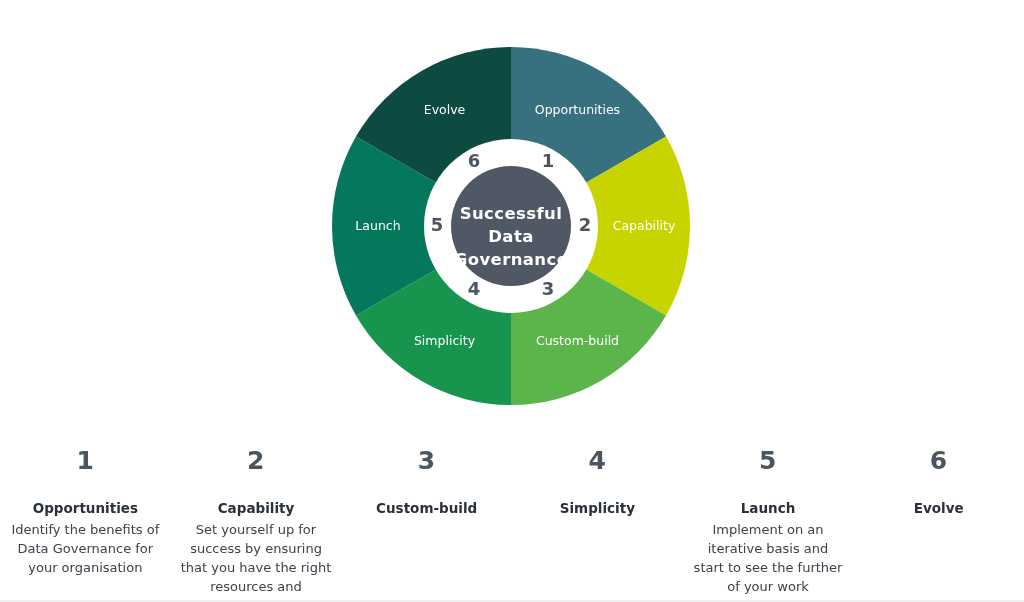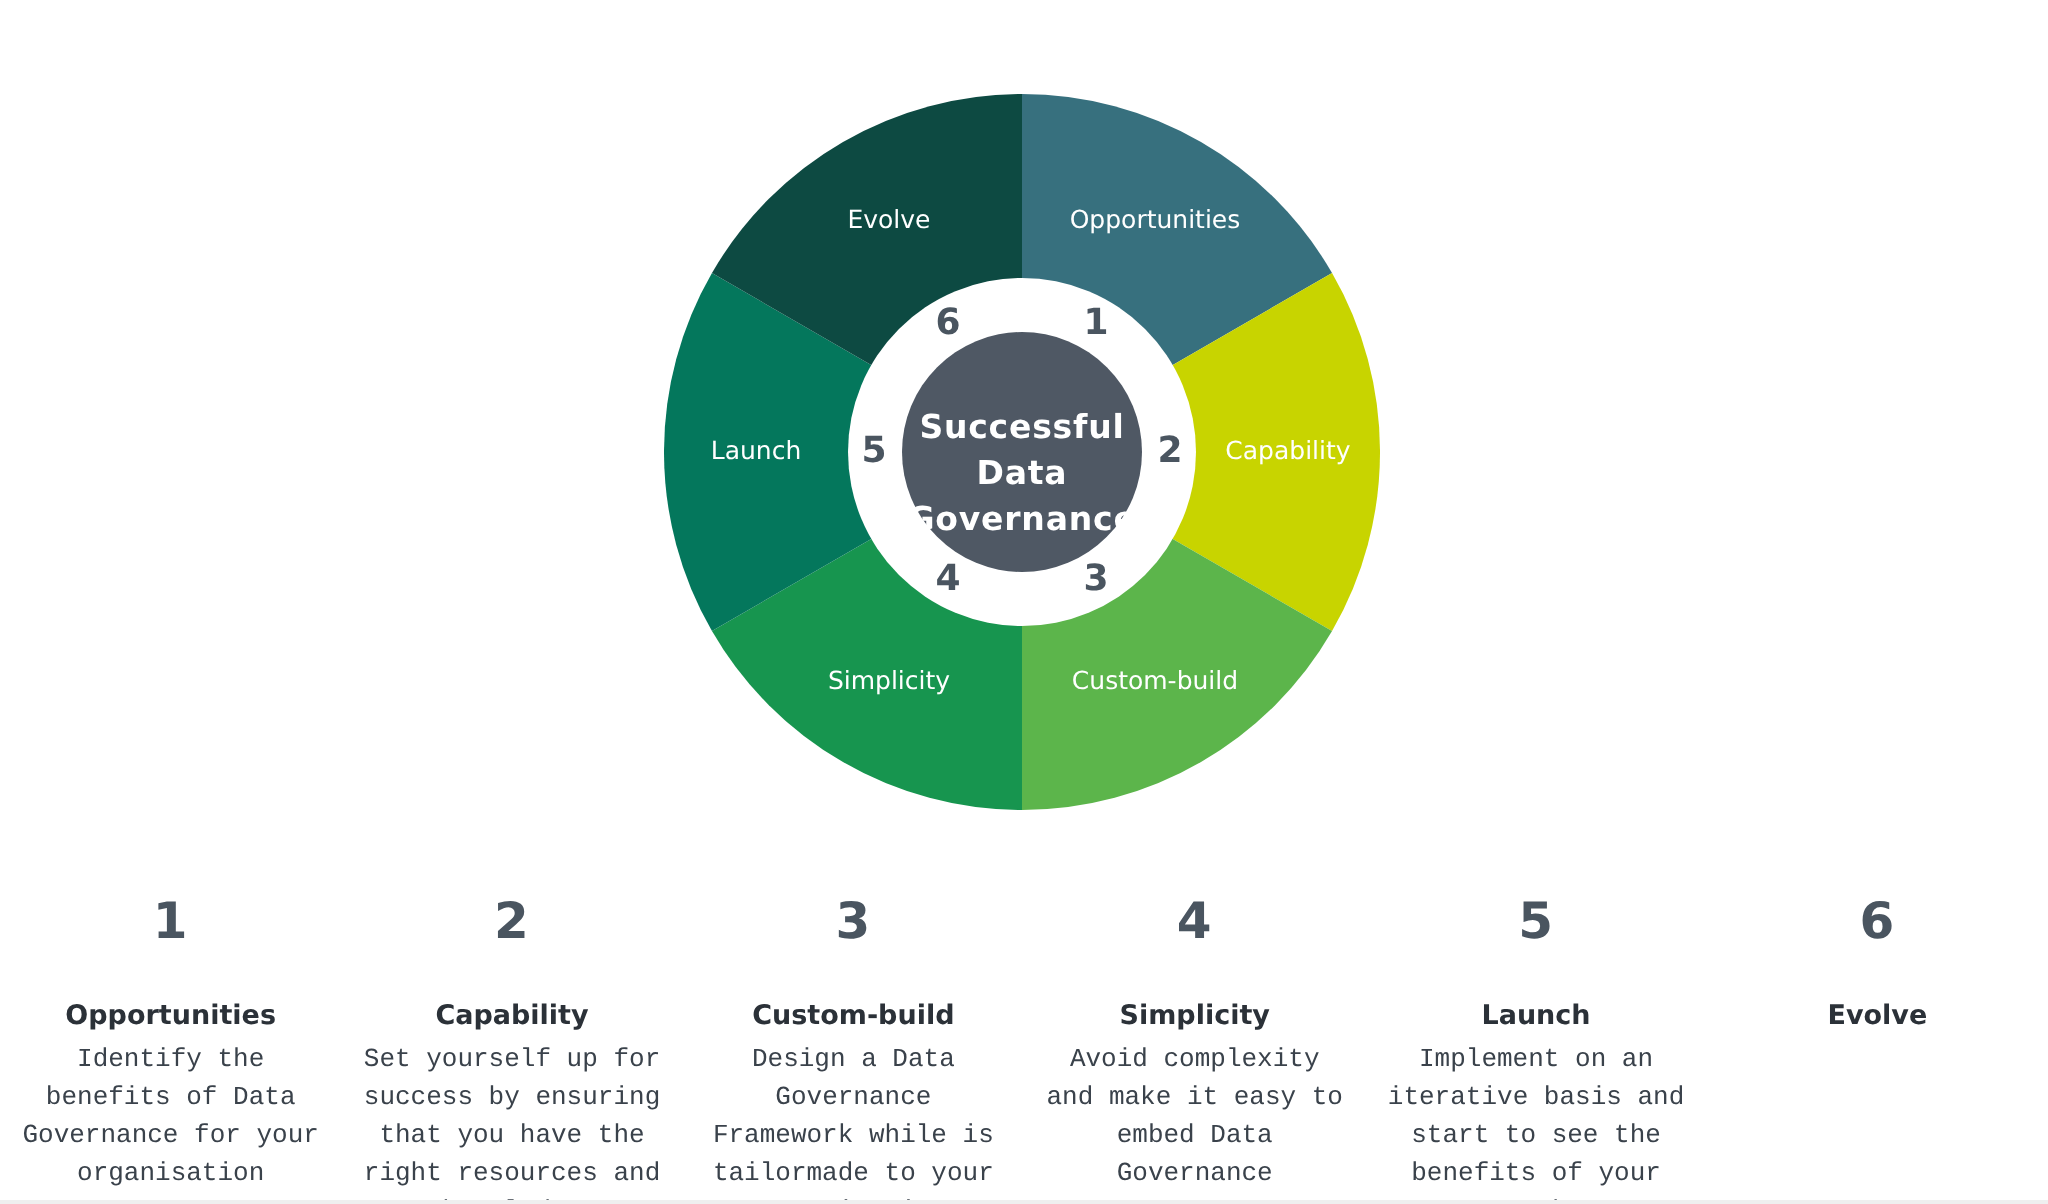--- a/index.html
+++ b/index.html
@@ -99,7 +99,6 @@
     font-size: 13px;
     color: #3a424b;
     line-height: 1.45;
-    font-family: Liberation Mono, monospace;
   }
   #bottom-rule {
     position: absolute;

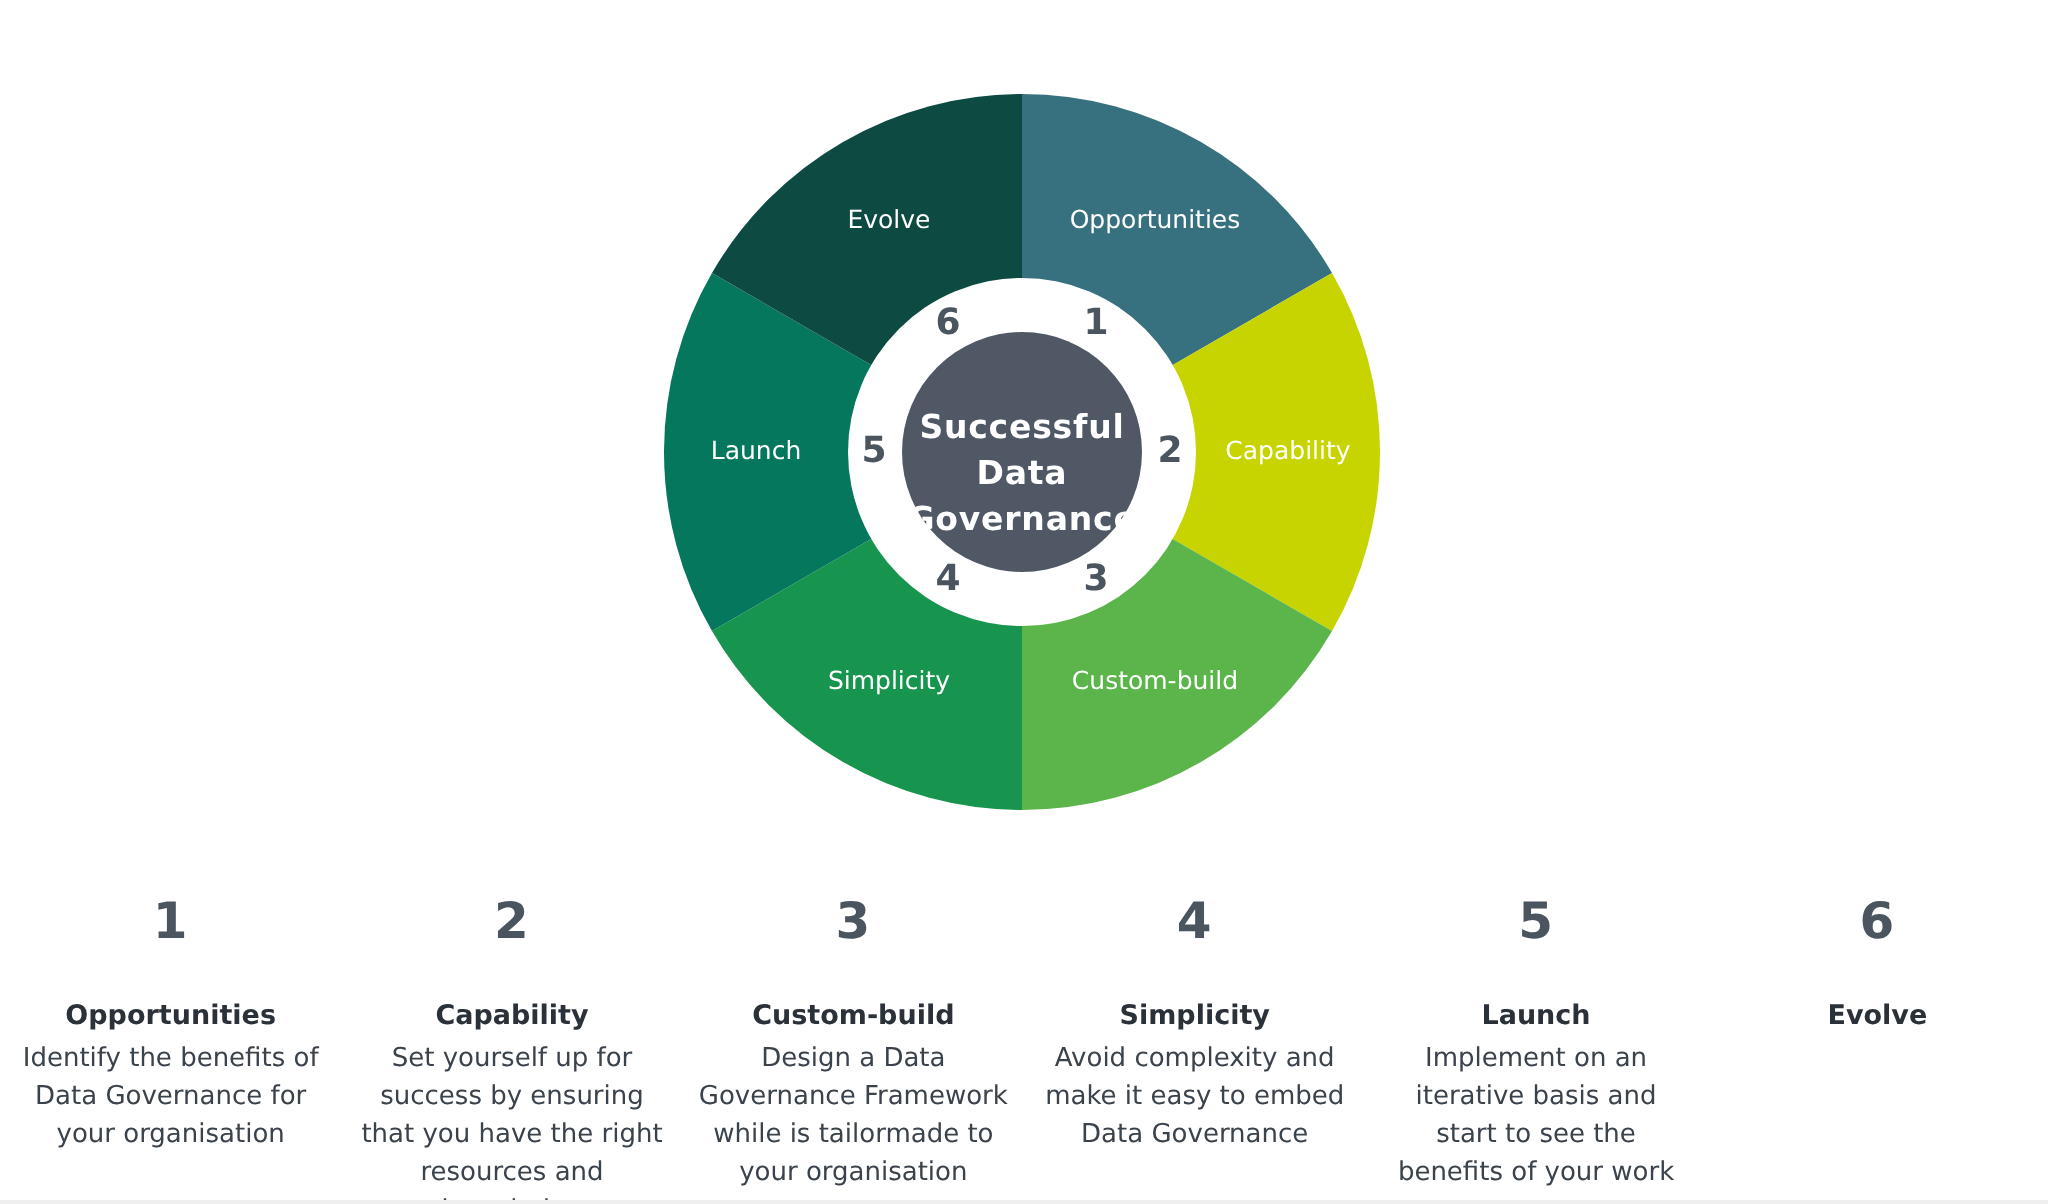--- a/index.html
+++ b/index.html
@@ -160,7 +160,6 @@
     <div class="col">
       <div class="col-number">3</div>
       <div class="col-title">Custom-build</div>
-      <div class="col-body">Design a Data Governance Framework while is tailormade to your organisation</div>
     </div>
     <div class="col">
       <div class="col-number">4</div>

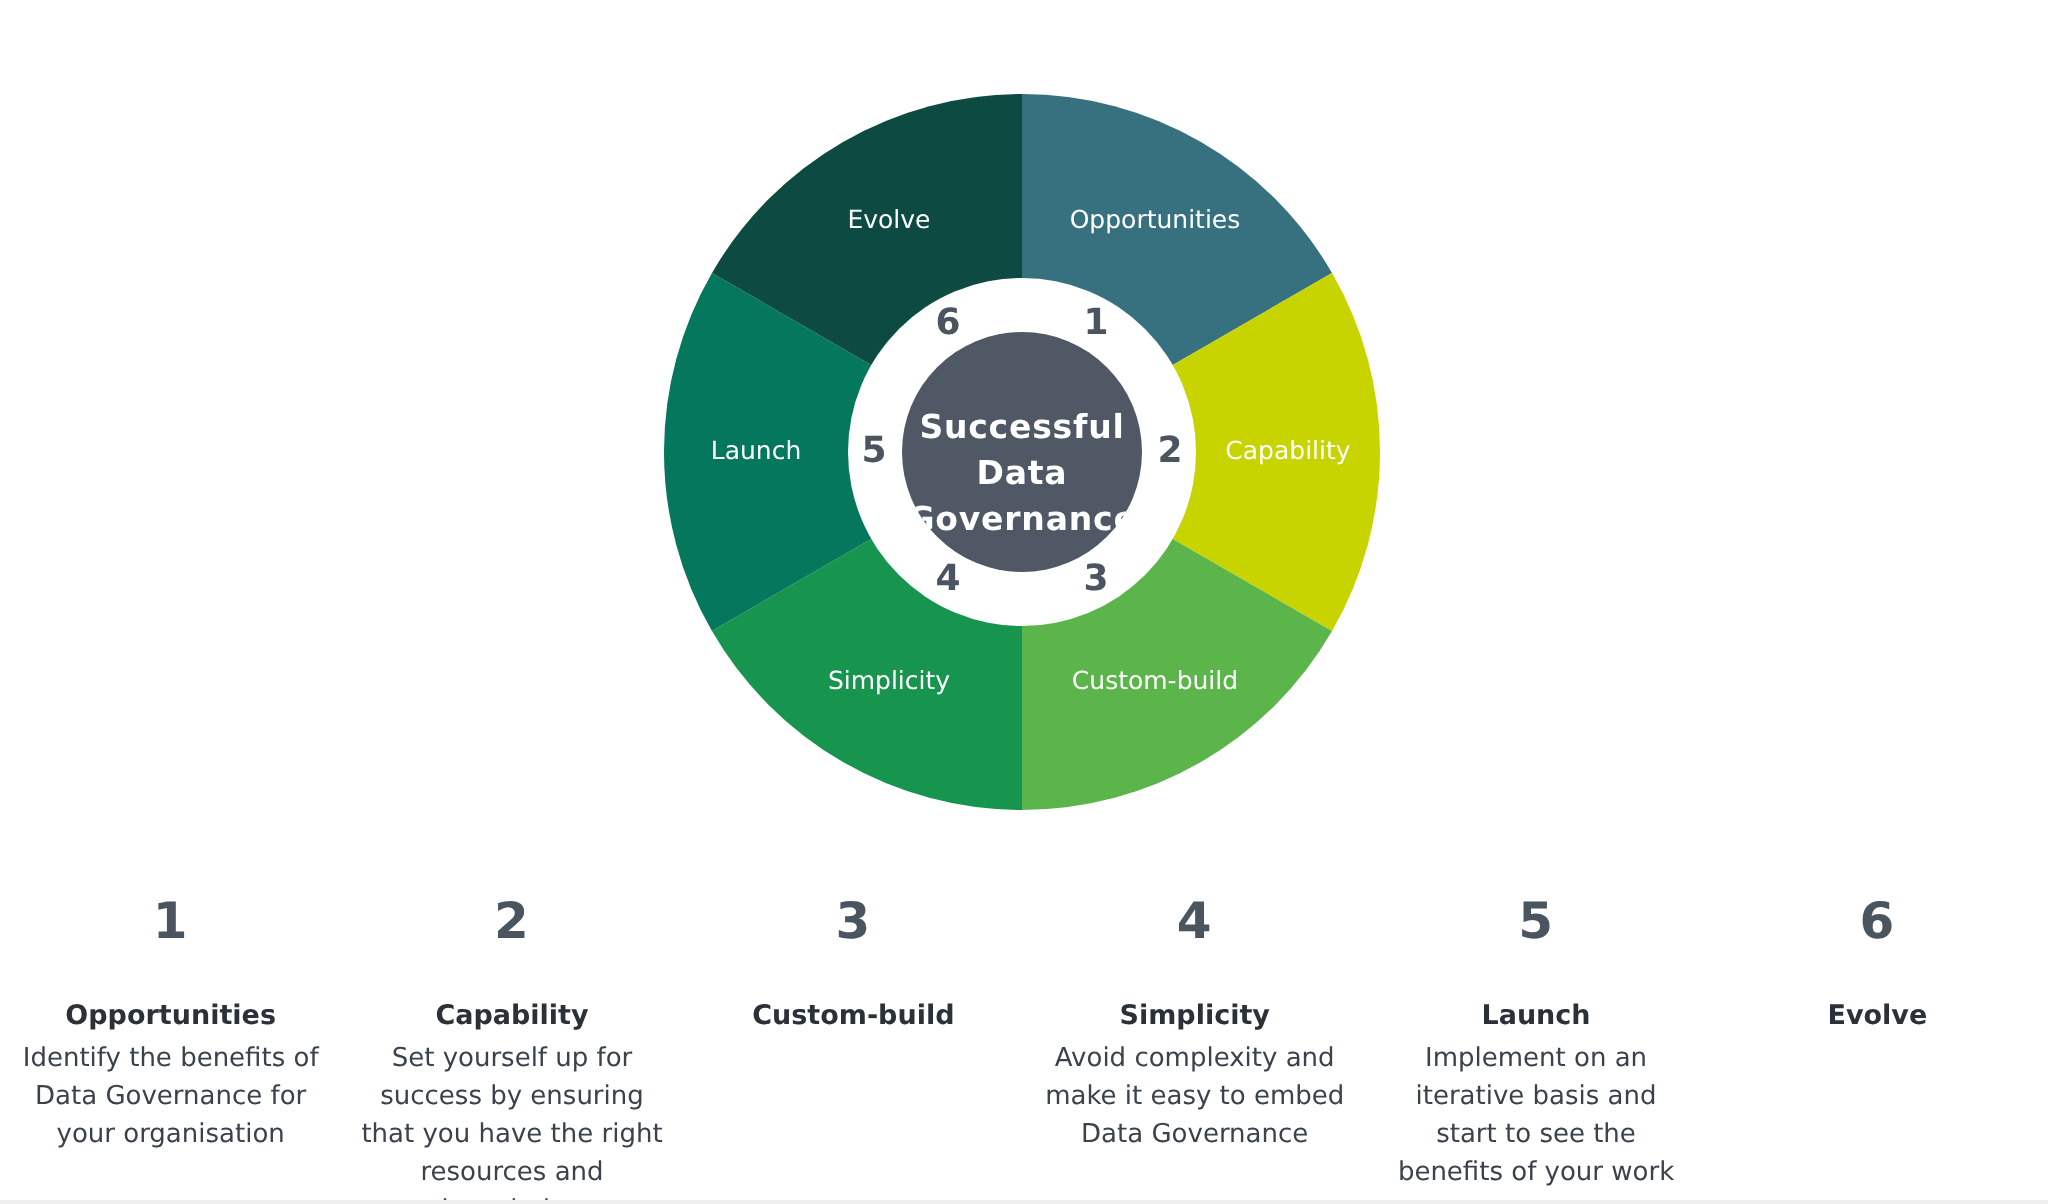--- a/index.html
+++ b/index.html
@@ -164,7 +164,6 @@
     <div class="col">
       <div class="col-number">4</div>
       <div class="col-title">Simplicity</div>
-      <div class="col-body">Avoid complexity and make it easy to embed Data Governance</div>
     </div>
     <div class="col">
       <div class="col-number">5</div>

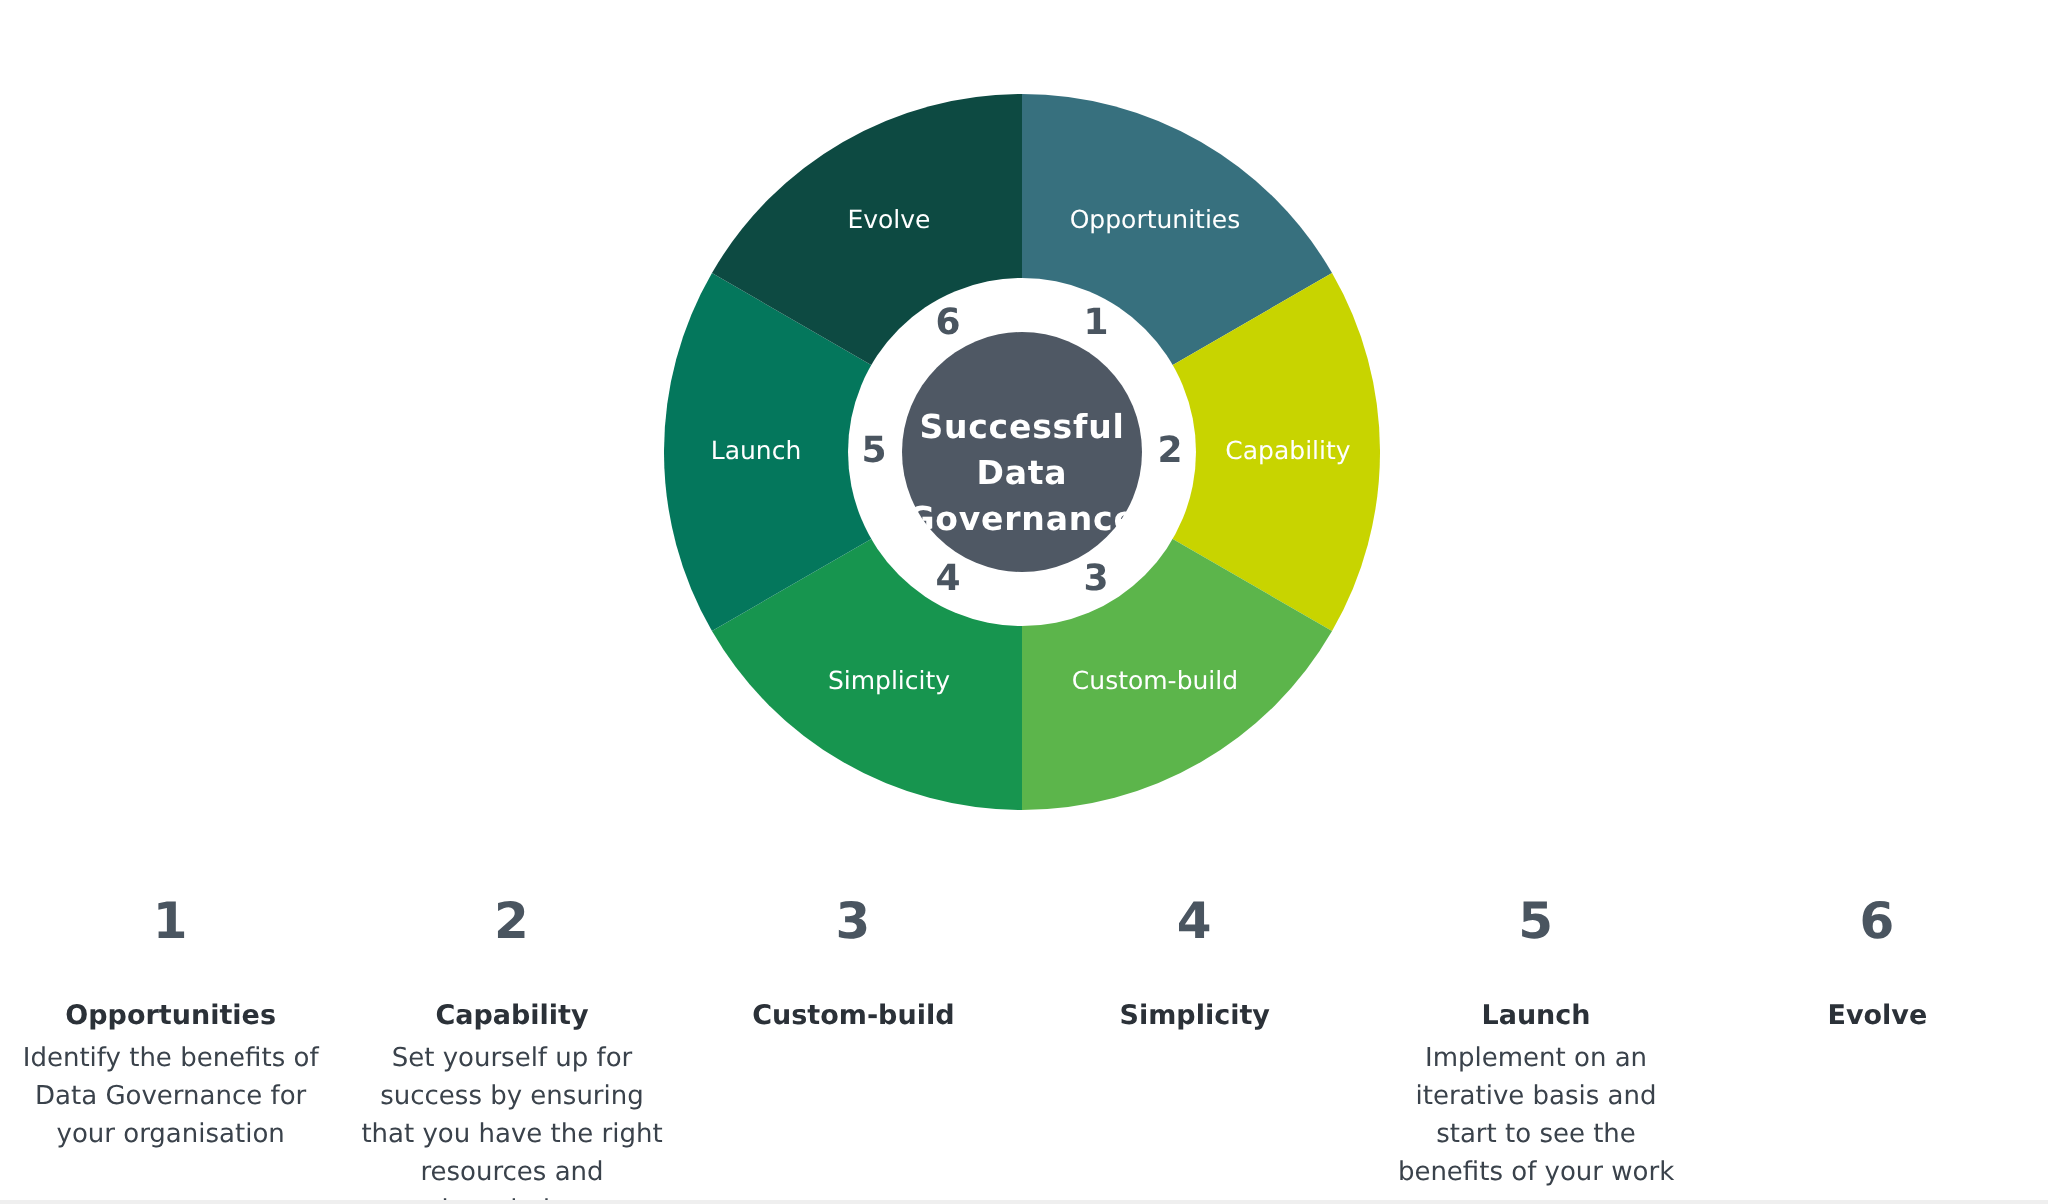--- a/index.html
+++ b/index.html
@@ -168,7 +168,7 @@
     <div class="col">
       <div class="col-number">5</div>
       <div class="col-title">Launch</div>
-      <div class="col-body">Implement on an iterative basis and start to see the benefits of your work</div>
+      <div class="col-body">Implement on an iterative basis and start to see the further of your work</div>
     </div>
     <div class="col">
       <div class="col-number">6</div>

